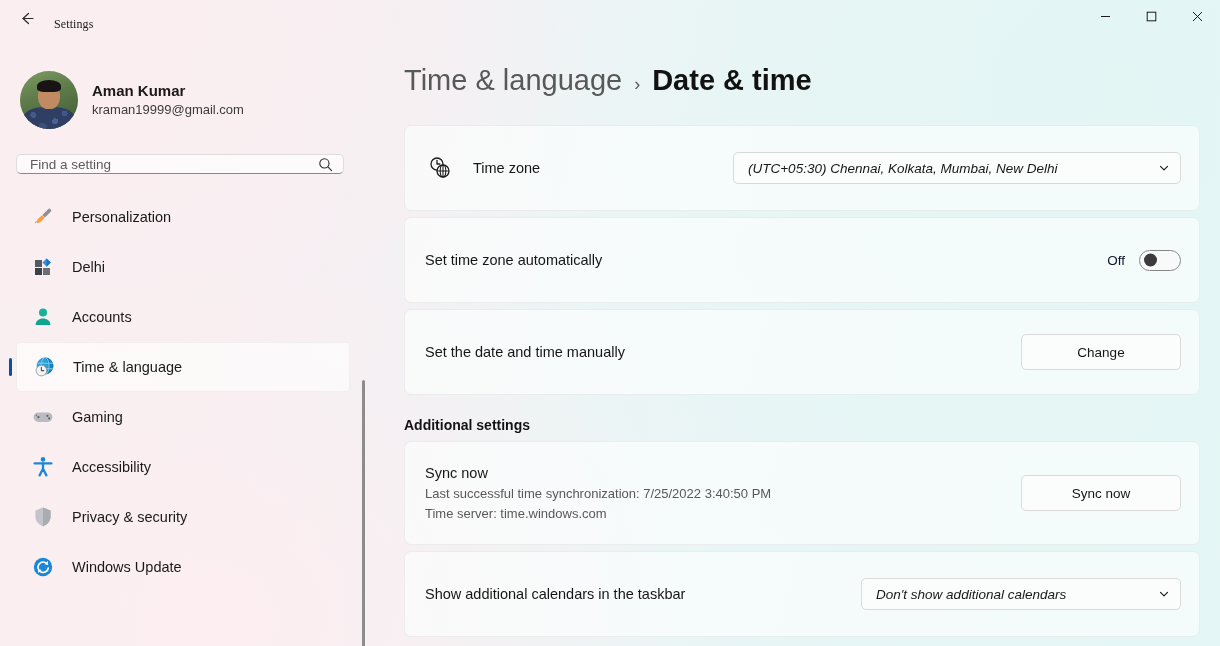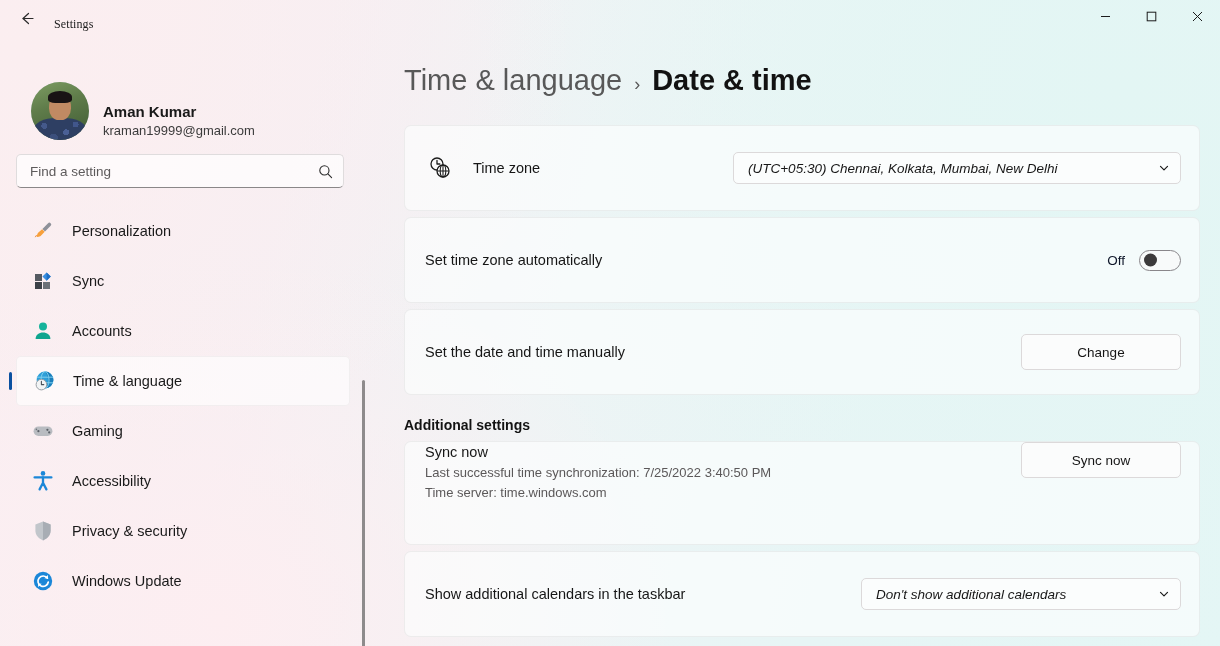--- a/index.html
+++ b/index.html
@@ -73,10 +73,9 @@
   }
   .account {
     display: flex;
-    align-items: flex-end;
+    align-items: center;
     padding: 28px 0 0 20px;
     height: 108px;
-    margin-left: 11px;
   }
   .avatar {
     width: 58px; height: 58px;

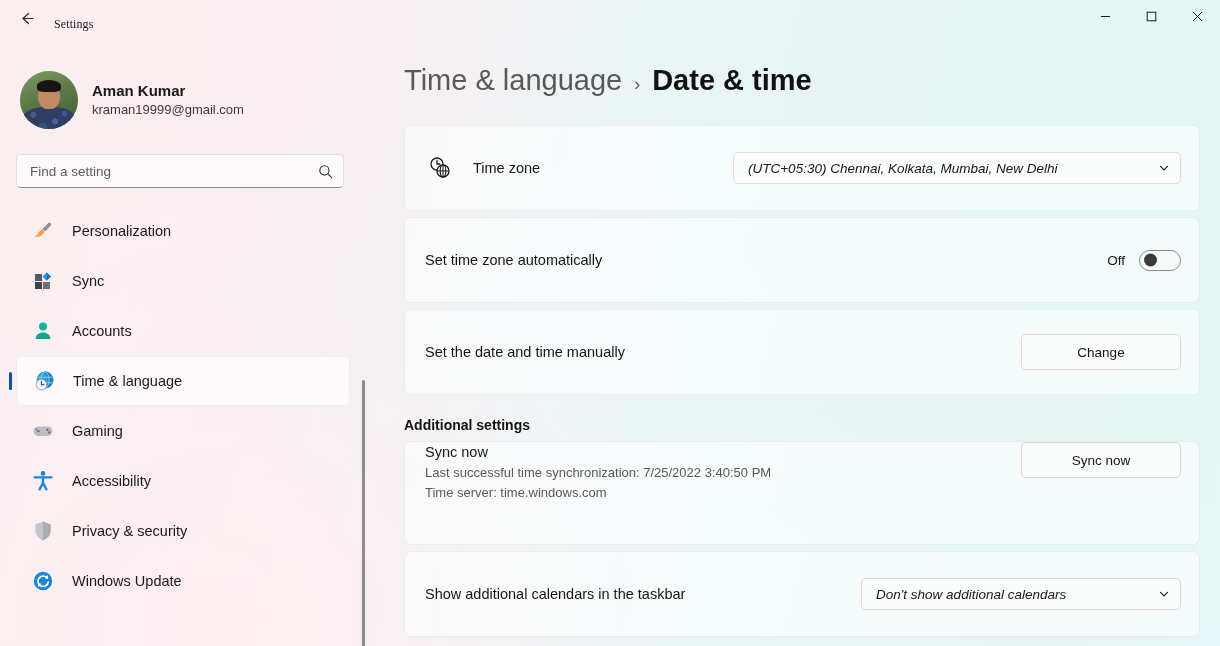--- a/index.html
+++ b/index.html
@@ -133,7 +133,7 @@
 
   .searchwrap { padding: 14px 24px 0 16px; }
   .searchbox {
-    height: 34px;
+    height: 20px;
     background: rgba(255,255,255,.70);
     border: 1px solid #dfdcdd;
     border-bottom: 1px solid #8a8788;

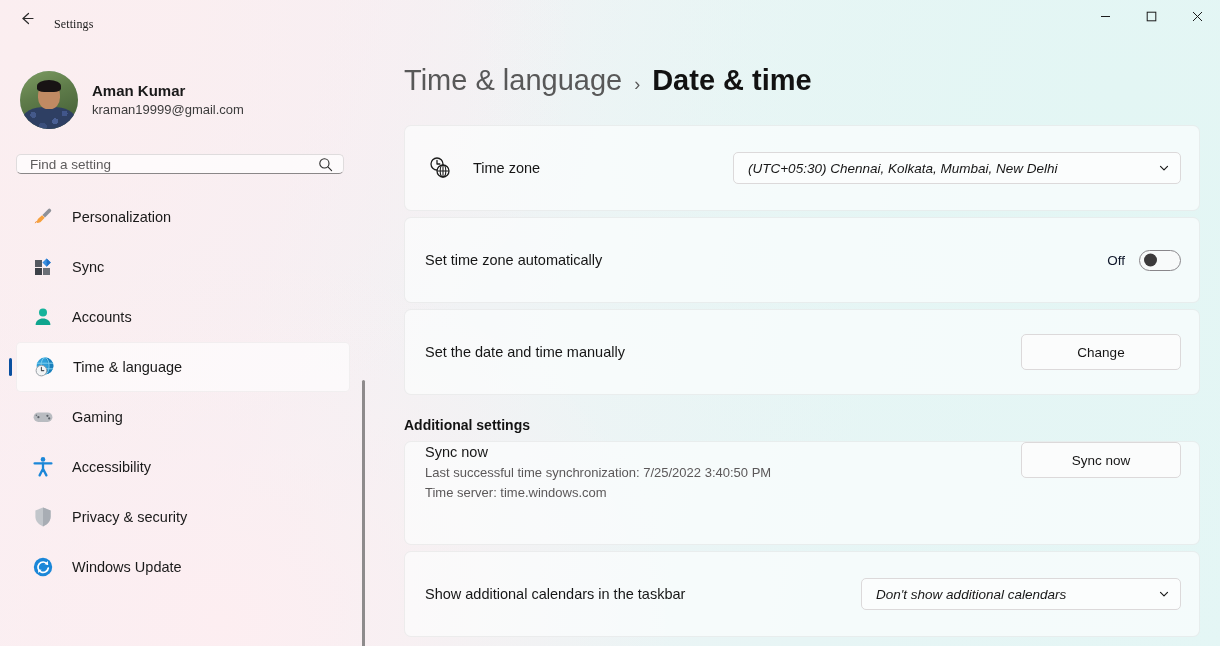--- a/index.html
+++ b/index.html
@@ -402,7 +402,7 @@
           <path d="M15.6 3.4 l4.2 4.2 -4.2 4.2z" fill="#1f6fc4"></path>
         </svg>
       </span>
-      <span class="nav-label">Sync</span>
+      <span class="nav-label">Delhi</span>
     </div>
 
     <div class="nav-item">

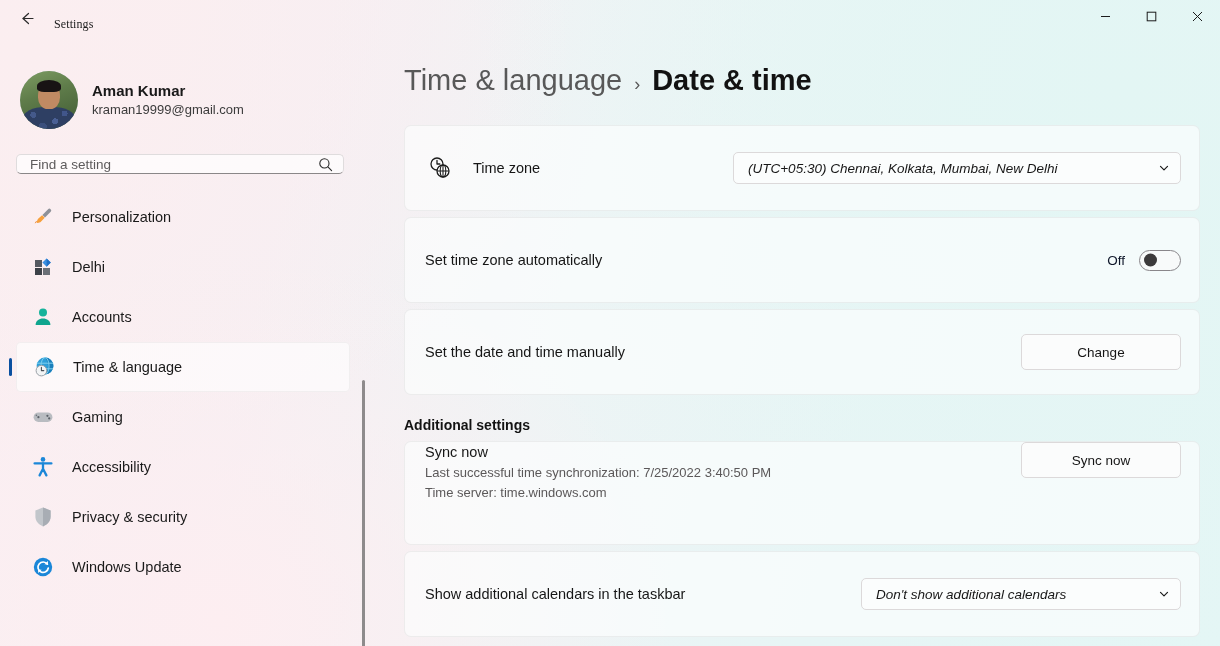--- a/index.html
+++ b/index.html
@@ -237,7 +237,7 @@
     border: 1px solid rgba(0,0,0,.055);
     border-radius: 7px;
     display: flex;
-    align-items: flex-start;
+    align-items: center;
     padding: 0 18px 0 20px;
     margin-bottom: 6px;
     min-height: 68px;

